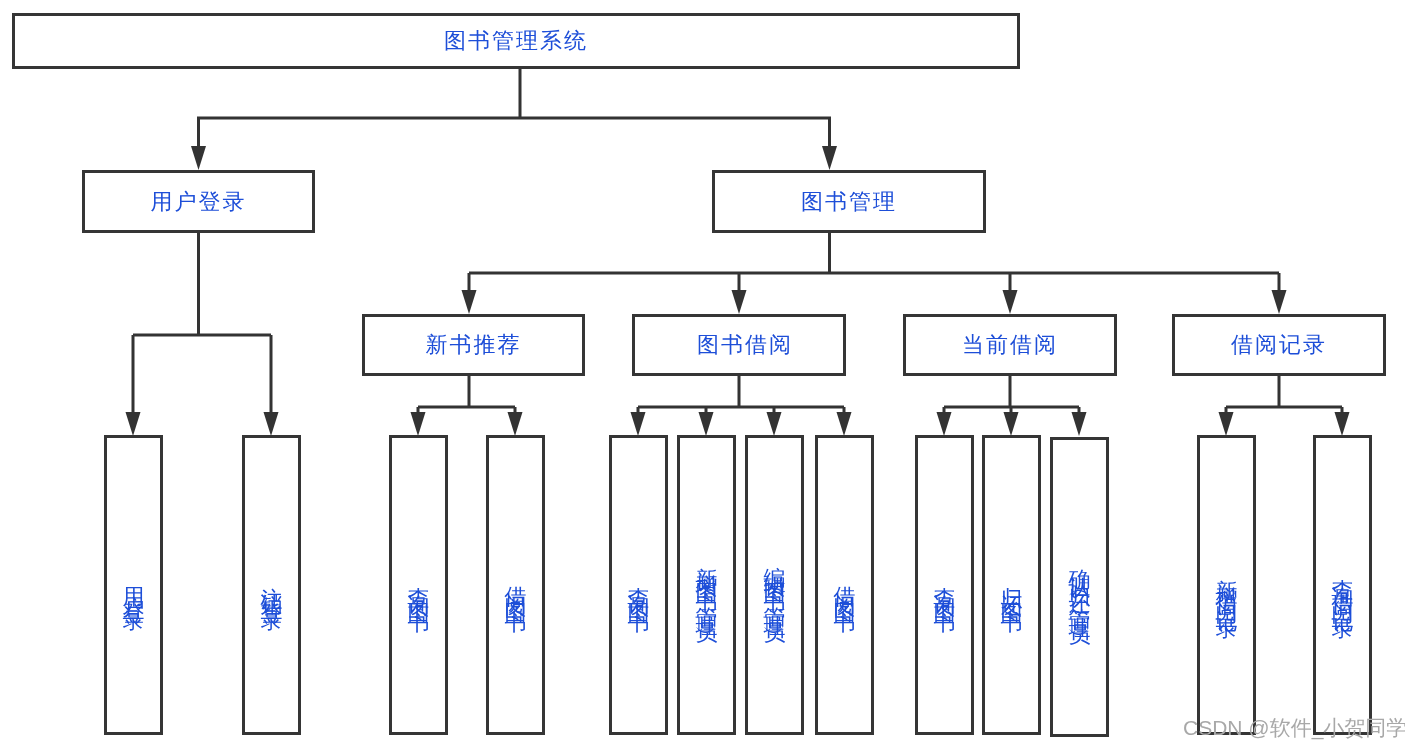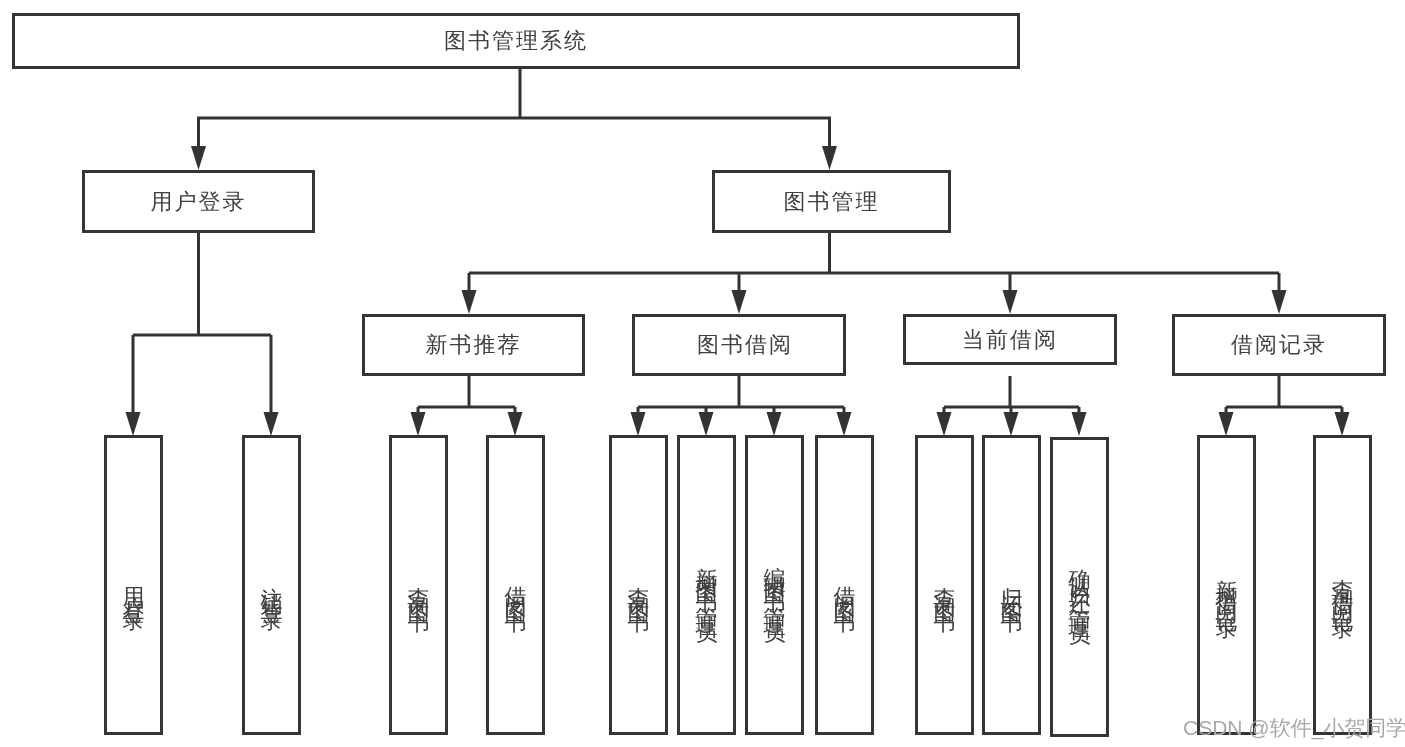--- a/index.html
+++ b/index.html
@@ -26,7 +26,7 @@
     box-sizing: border-box;
     border: 3px solid #353535;
     background: #ffffff;
-    color: #404040;
+    color: #1d4ed8;
     display: flex;
     align-items: center;
     justify-content: center;

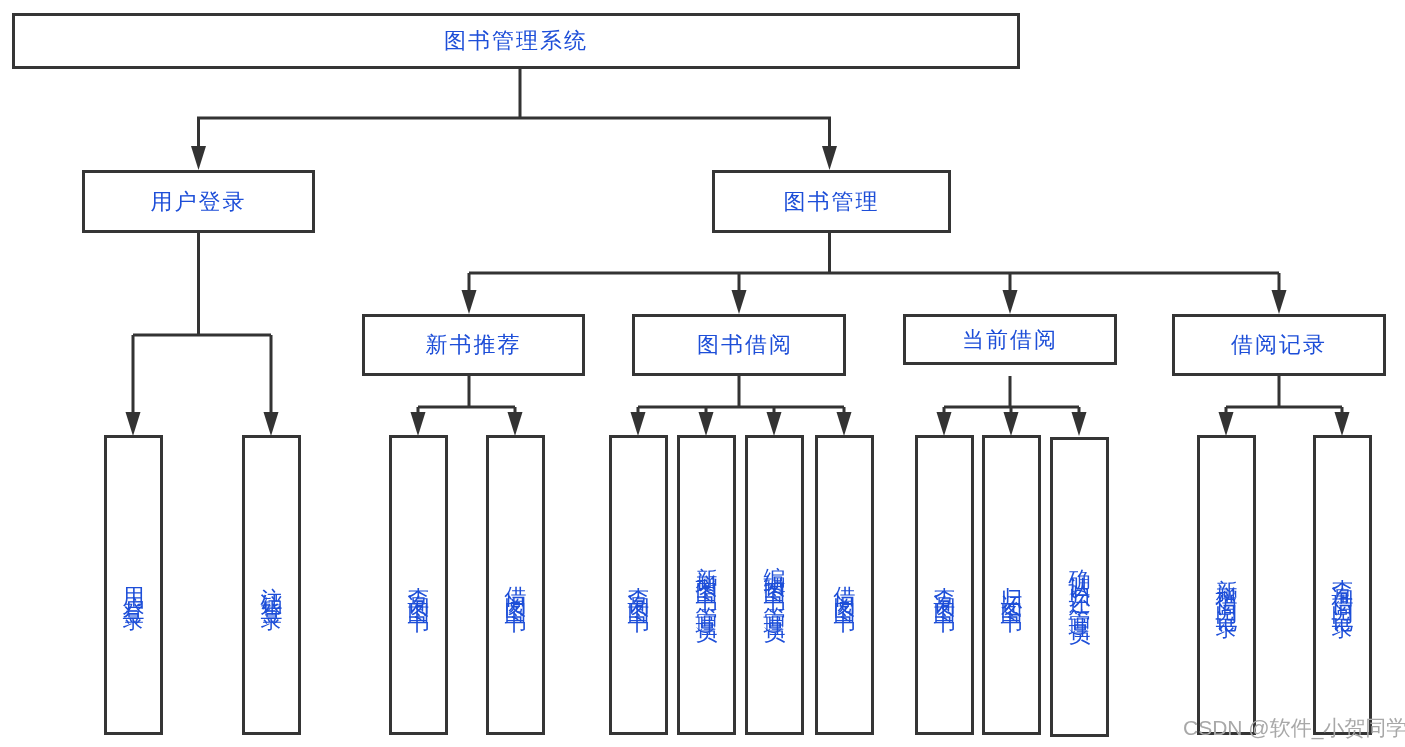--- a/index.html
+++ b/index.html
@@ -102,7 +102,7 @@
   <div class="node hbox" style="left:12px; top:13px; width:1008px; height:56px;">图书管理系统</div>
 
   <div class="node hbox" style="left:82px; top:170px; width:233px; height:63px;">用户登录</div>
-  <div class="node hbox" style="left:712px; top:170px; width:239px; height:63px;">图书管理</div>
+  <div class="node hbox" style="left:712px; top:170px; width:274px; height:63px;">图书管理</div>
 
   <div class="node hbox" style="left:362px; top:314px; width:223px; height:62px;">新书推荐</div>
   <div class="node hbox" style="left:632px; top:314px; width:214px; height:62px;padding-left:12px;">图书借阅</div>

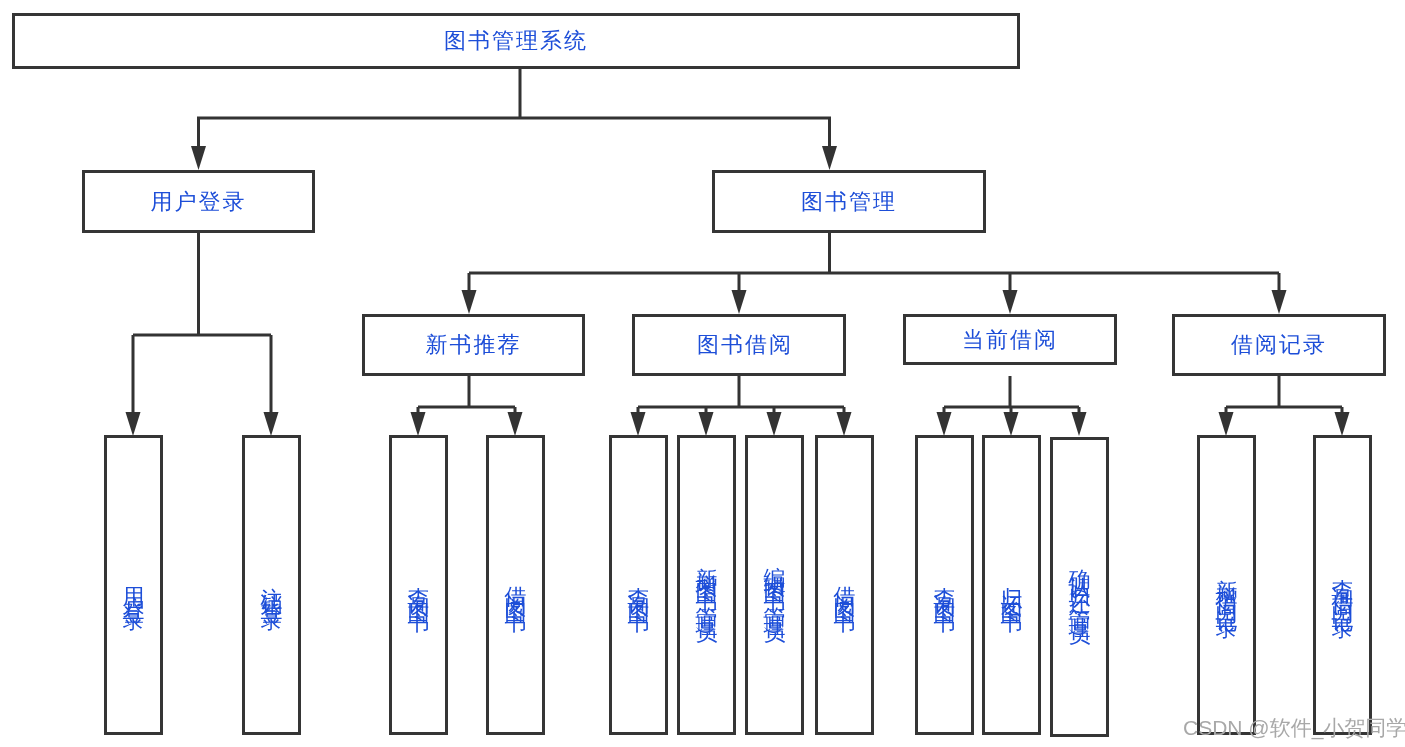--- a/index.html
+++ b/index.html
@@ -106,7 +106,7 @@
 
   <div class="node hbox" style="left:362px; top:314px; width:223px; height:62px;">新书推荐</div>
   <div class="node hbox" style="left:632px; top:314px; width:214px; height:62px;padding-left:12px;">图书借阅</div>
-  <div class="node hbox" style="left:903px; top:314px; width:214px; height:51px;font-family:Liberation Mono, monospace;">当前借阅</div>
+  <div class="node hbox" style="left:903px; top:314px; width:214px; height:62px;font-family:Liberation Mono, monospace;">当前借阅</div>
   <div class="node hbox" style="left:1172px; top:314px; width:214px; height:62px;">借阅记录</div>
 
   <div class="node vbox" style="left:104px; top:435px; width:59px; height:300px;">用户登录</div>

